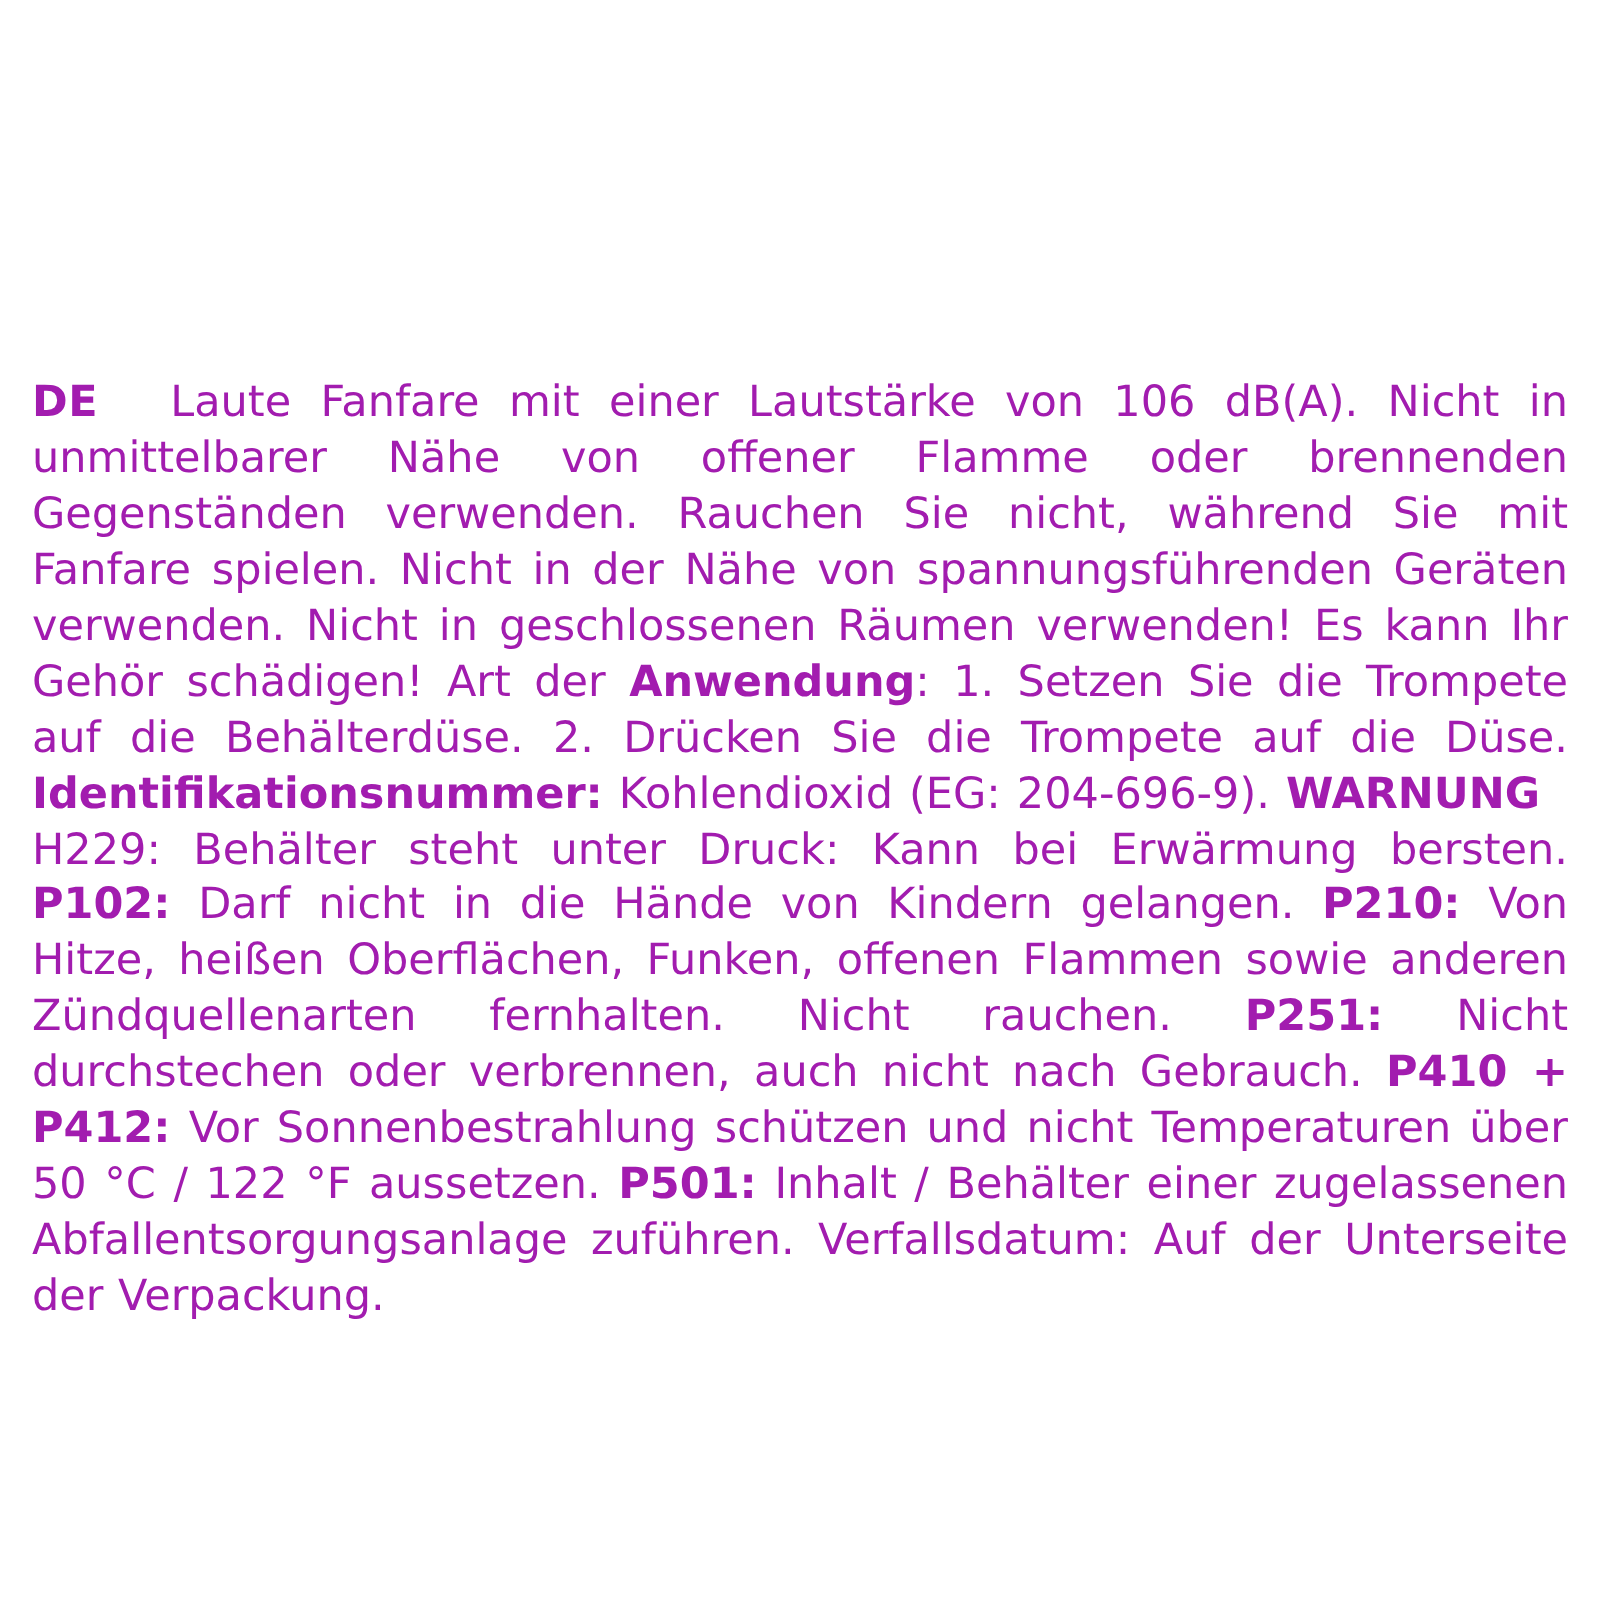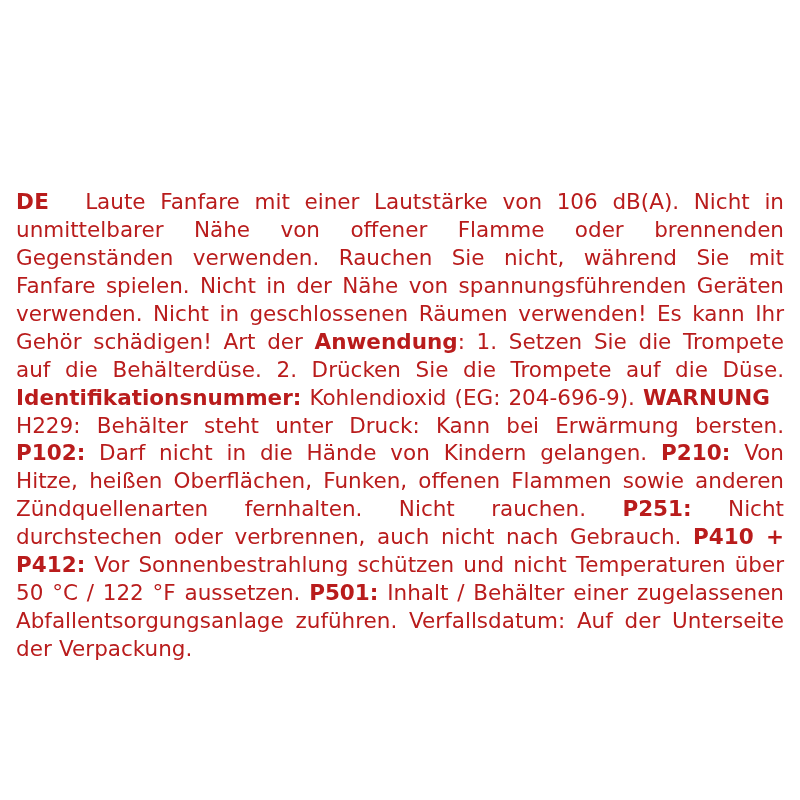--- a/index.html
+++ b/index.html
@@ -30,7 +30,7 @@
     text-align: justify;
     text-justify: inter-word;
     word-spacing: 0.5px;
-    color: #b91c1c;
+    color: #a21caf;
   }
   .safety-text-block .b {
     font-weight: bold;

